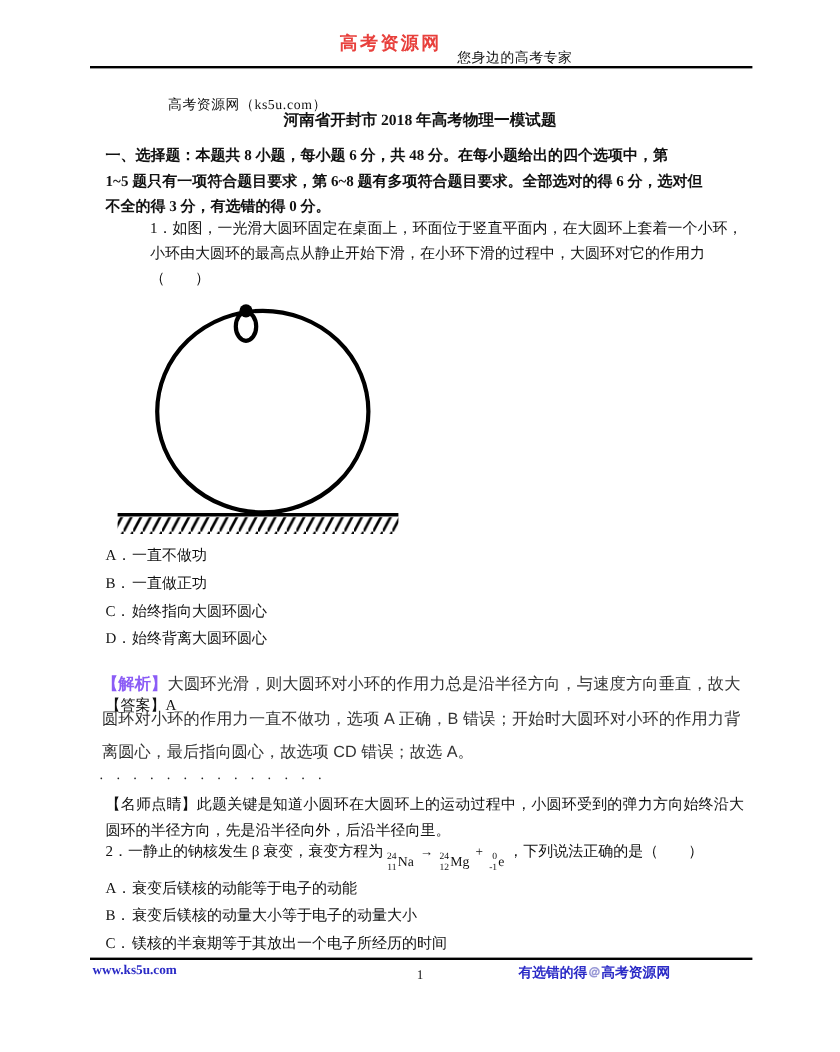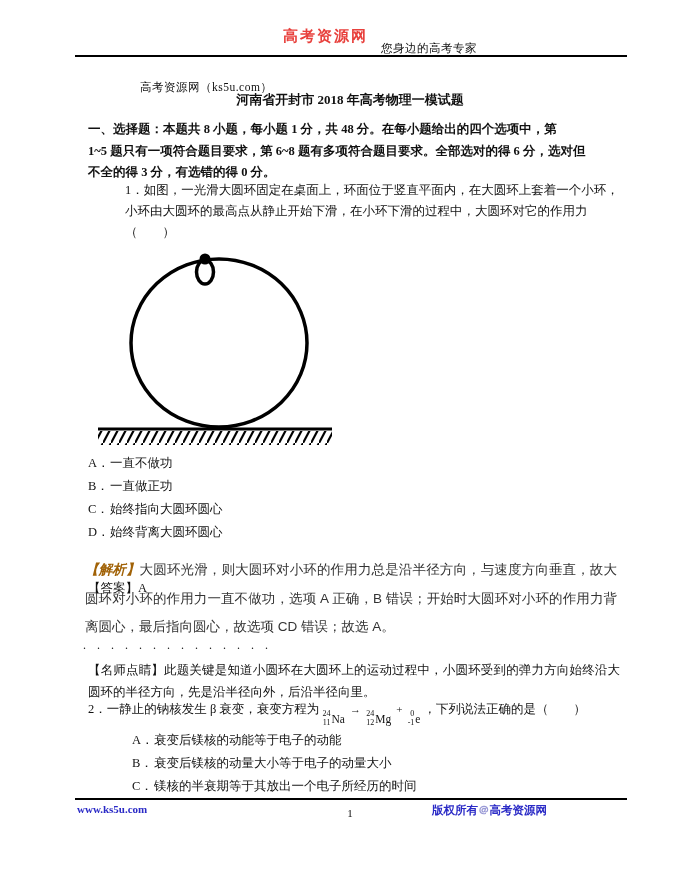--- a/index.html
+++ b/index.html
@@ -61,7 +61,7 @@
 
   <div class="title">河南省开封市 2018 年高考物理一模试题</div>
   <div class="intro">
-    <div>一、选择题：本题共 8 小题，每小题 1 分，共 48 分。在每小题给出的四个选项中，第</div>
+    <div>一、选择题：本题共 8 小题，每小题 6 分，共 48 分。在每小题给出的四个选项中，第</div>
     <div>1~5 题只有一项符合题目要求，第 6~8 题有多项符合题目要求。全部选对的得 6 分，选对但</div>
     <div>不全的得 3 分，有选错的得 0 分。</div>
   </div>

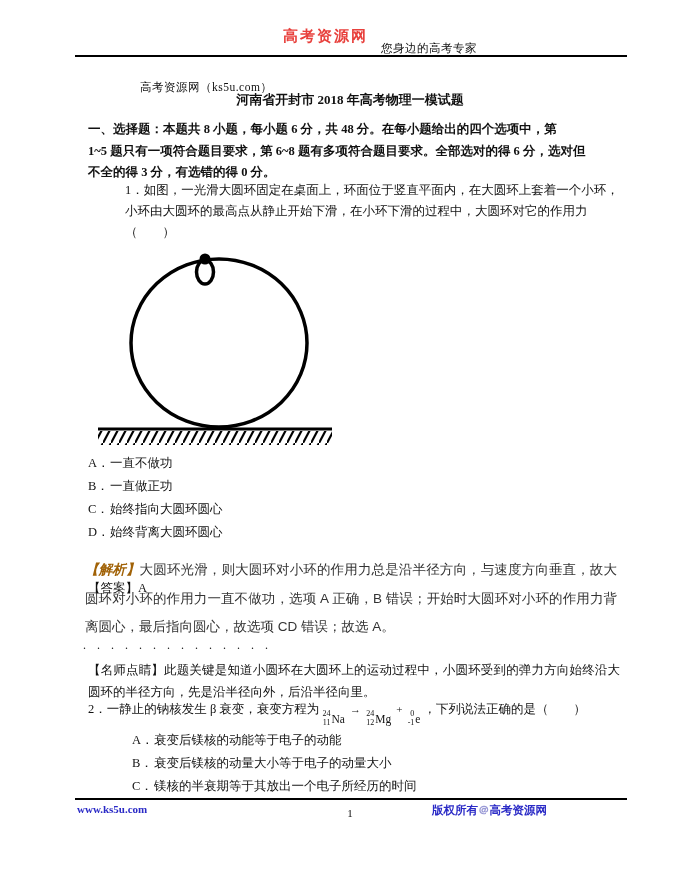--- a/index.html
+++ b/index.html
@@ -33,7 +33,7 @@
     font-family:"Liberation Sans", sans-serif;
     font-size:13.5px;line-height:28.5px;color:#333;text-align:justify;
   }
-  .analysis b{font-weight:bold;color:#a16207;font-style:italic;}
+  .analysis b{font-weight:bold;color:#8b5cf6;}
   .dots{position:absolute;left:83px;top:638px;font-size:12px;letter-spacing:4px;color:#222;}
   .tips{position:absolute;left:88px;top:659px;width:532px;font-size:12.5px;line-height:22px;text-align:justify;}
   

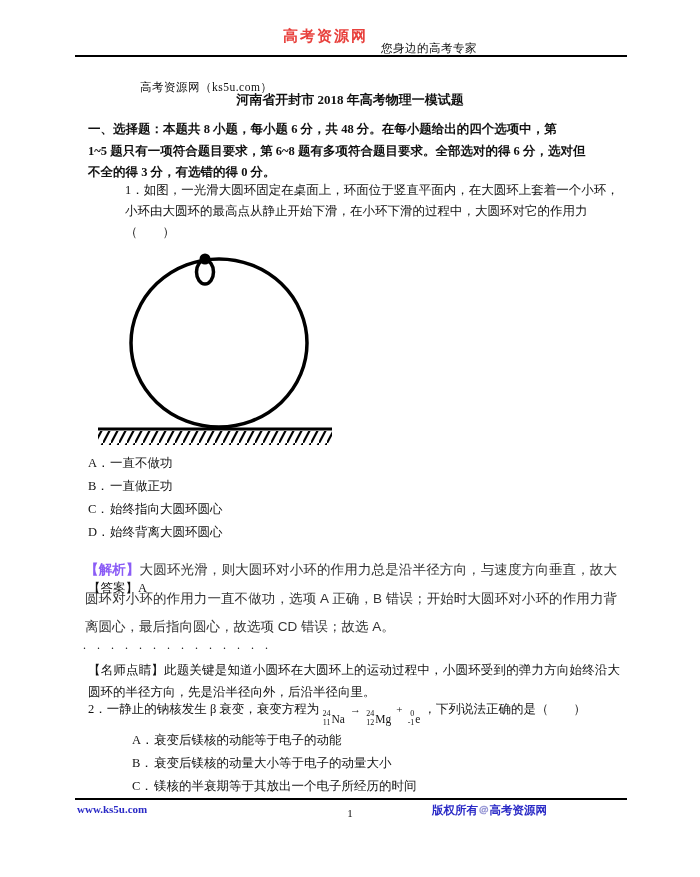--- a/index.html
+++ b/index.html
@@ -42,7 +42,7 @@
   .scripts{display:inline-flex;flex-direction:column;font-size:8px;line-height:8.5px;text-align:right;margin-right:1px;align-items:flex-end;}
   .symbol{font-size:11.5px;}
   .eq-op{font-size:11px;padding:0 2px;}
-  .q2opts{position:absolute;left:88px;top:729px;font-size:12.5px;margin-left:44px;}
+  .q2opts{position:absolute;left:88px;top:729px;font-size:12.5px;}
   
   .ftr-rule{position:absolute;left:75px;top:798px;width:552px;height:2px;background:#000;}
   .ftr-left{position:absolute;left:77px;top:803px;font-size:11px;font-weight:bold;}

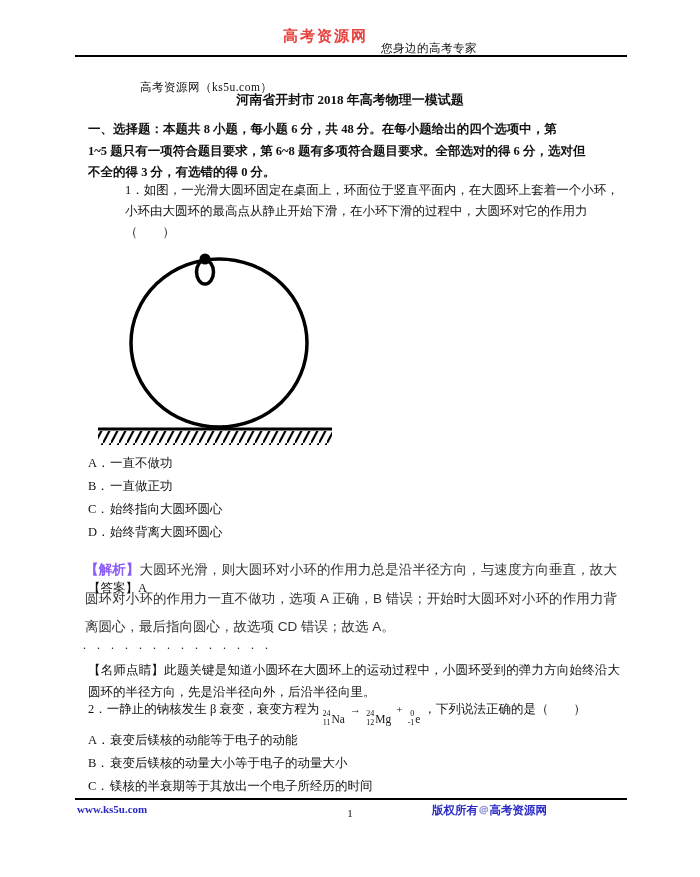--- a/index.html
+++ b/index.html
@@ -146,7 +146,7 @@
   <div class="ftr-left" id="ftrLeft" style="color: rgb(42, 42, 198);">www.ks5u.com</div>
   <div class="ftr-page">1</div>
   <div class="ftr-right" id="ftrRight" style="color: rgb(42, 42, 198);">
-    <span>版权所有</span><span id="atSign" style="color: rgb(154, 154, 214);">＠</span><span>高考资源网</span>
+    <span>有选错的得</span><span id="atSign" style="color: rgb(154, 154, 214);">＠</span><span>高考资源网</span>
   </div>
 
 </div>

